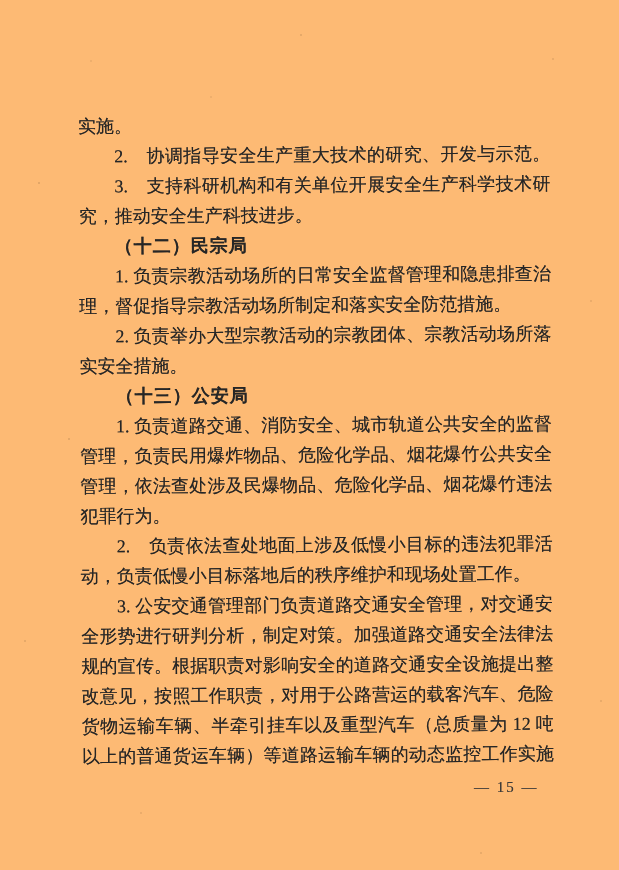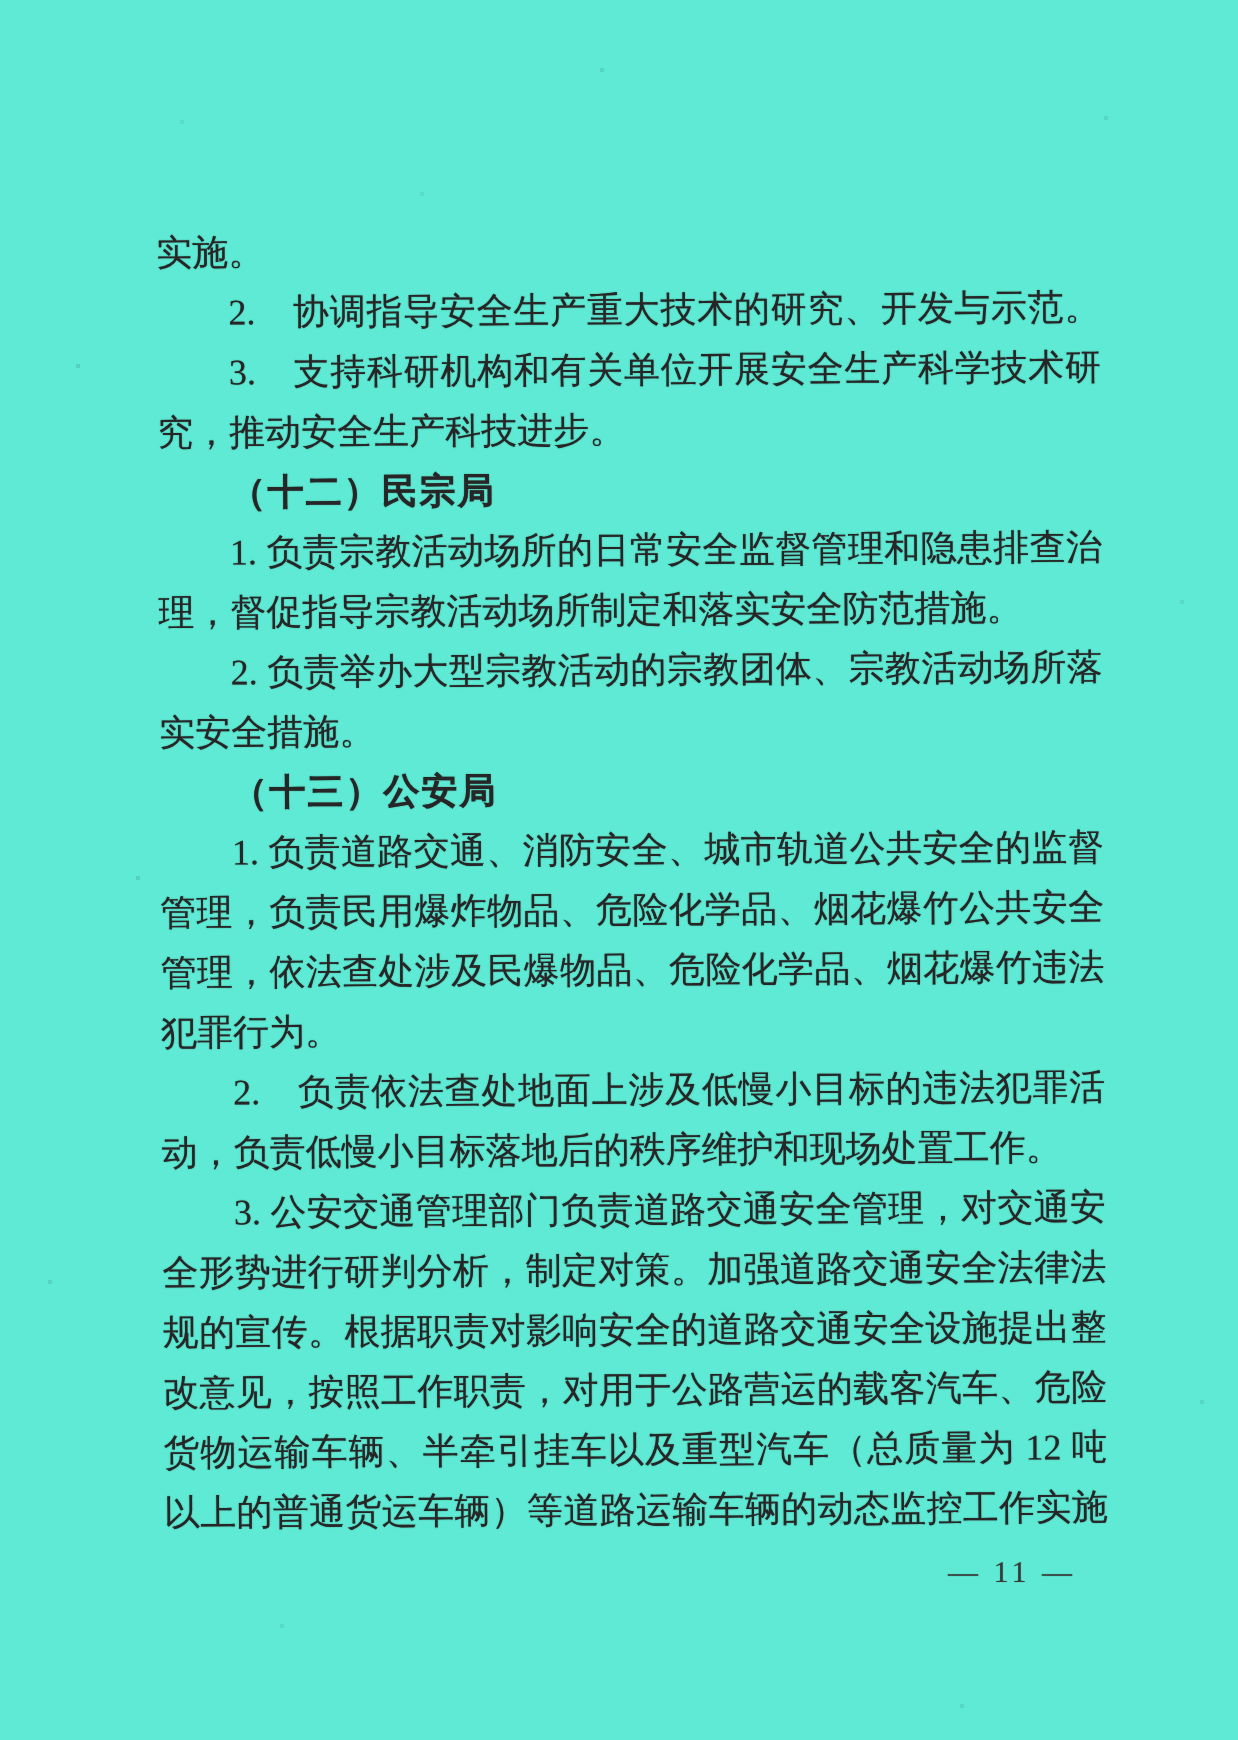--- a/index.html
+++ b/index.html
@@ -17,7 +17,7 @@
   .page {
     position: absolute;
     inset: 0;
-    background: #5eead4;
+    background: #fdba74;
   }
   
   .speckles {

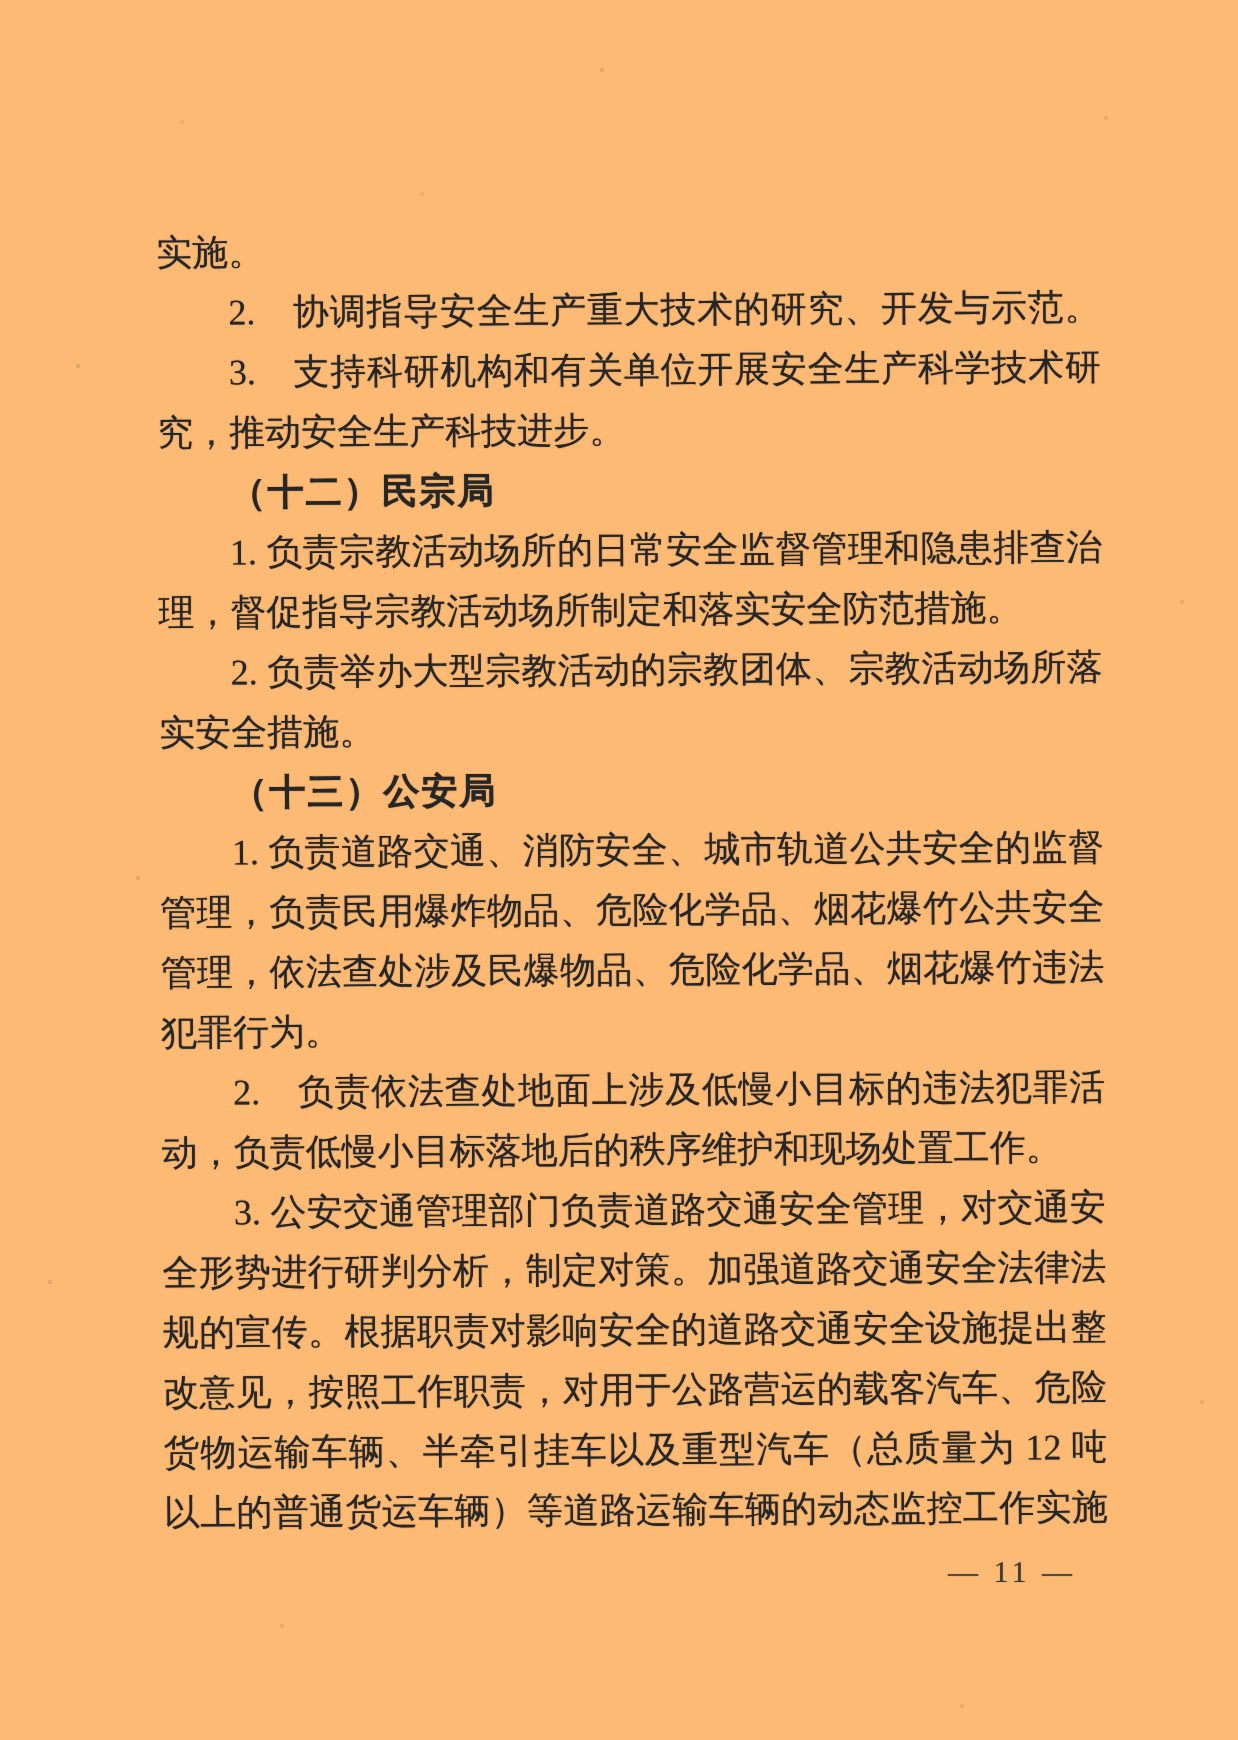--- a/index.html
+++ b/index.html
@@ -121,7 +121,7 @@
     <div class="ln jf">以上的普通货运车辆）等道路运输车辆的动态监控工作实施</div>
   </div>
 
-  <div class="footer-num">— 11 —</div>
+  <div class="footer-num">— 15 —</div>
 </div>
 
 </body></html>

